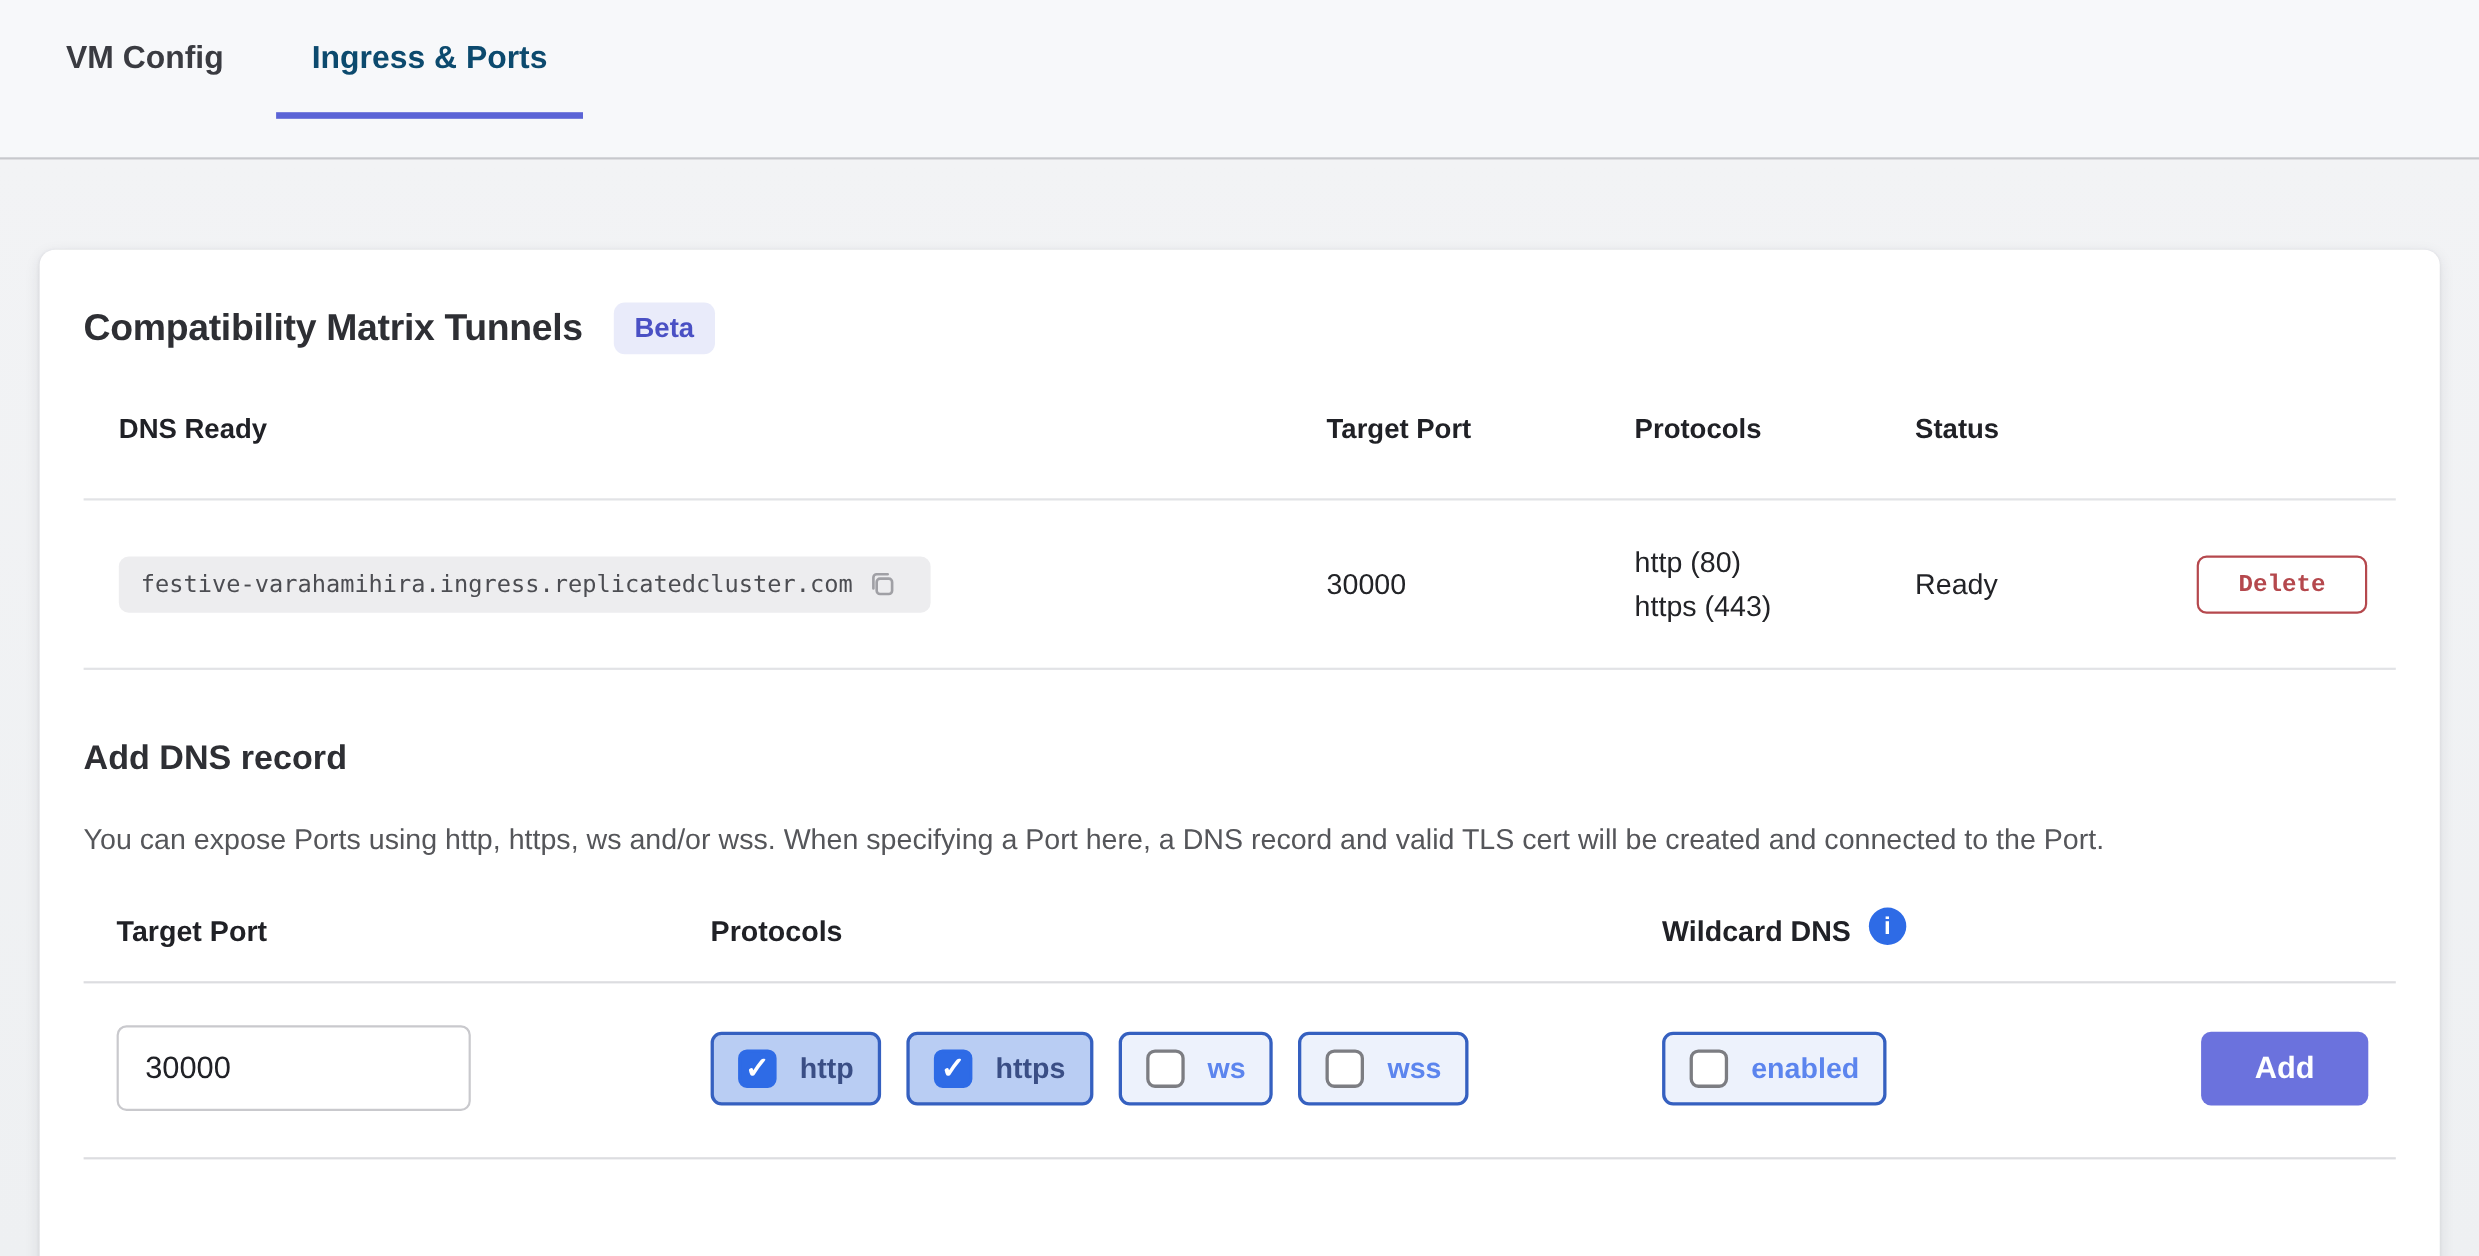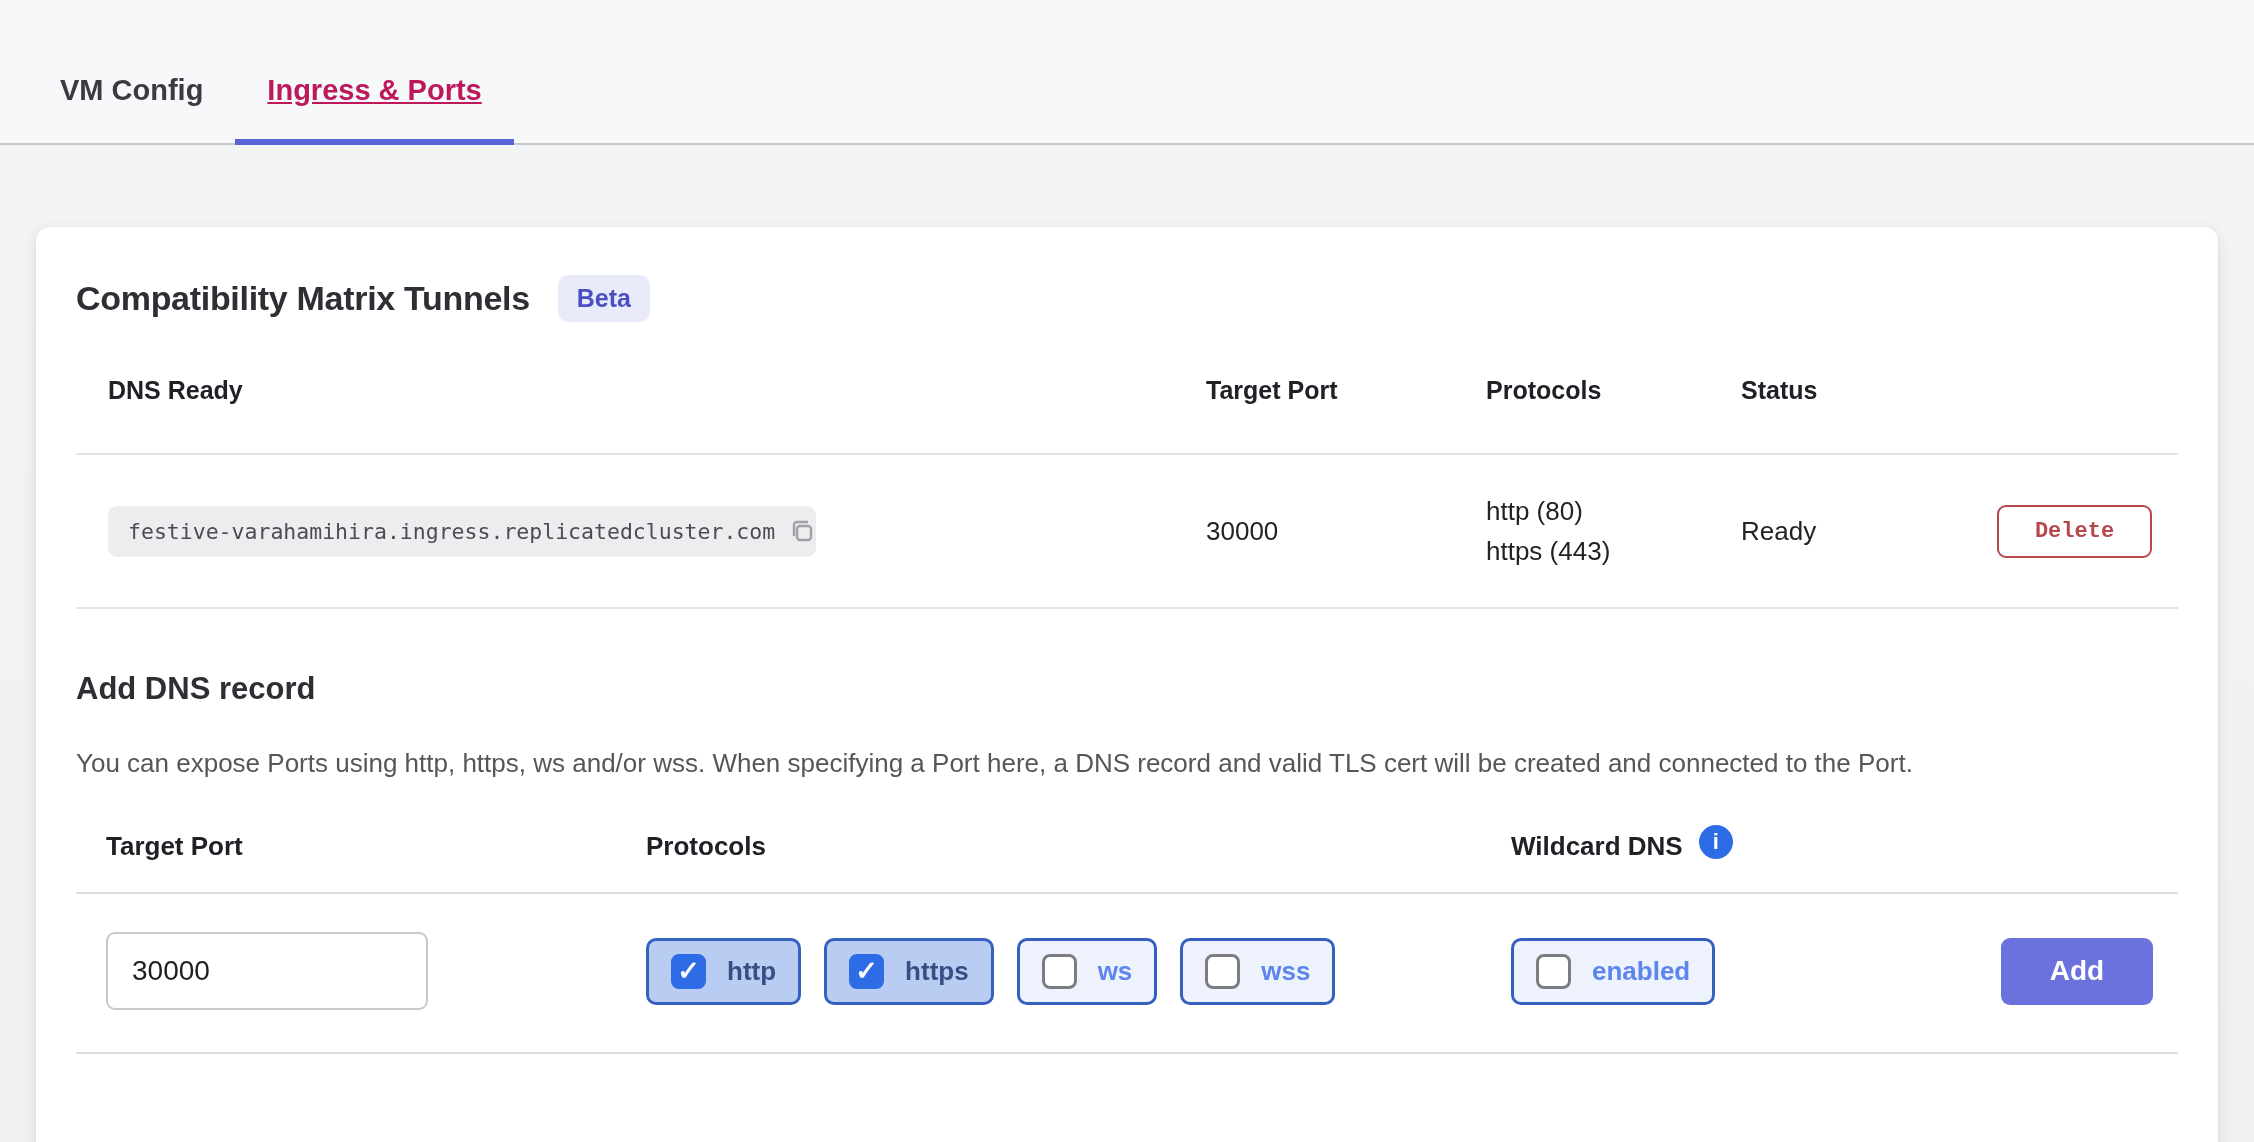--- a/index.html
+++ b/index.html
@@ -13,8 +13,8 @@
   
   .tabbar {
     display: flex;
-    align-items: flex-end;
-    gap: 0;
+    align-items: center;
+    gap: 16px;
     padding-left: 28px;
     height: 145px;
     border-bottom: 2px solid #c7c8cc;

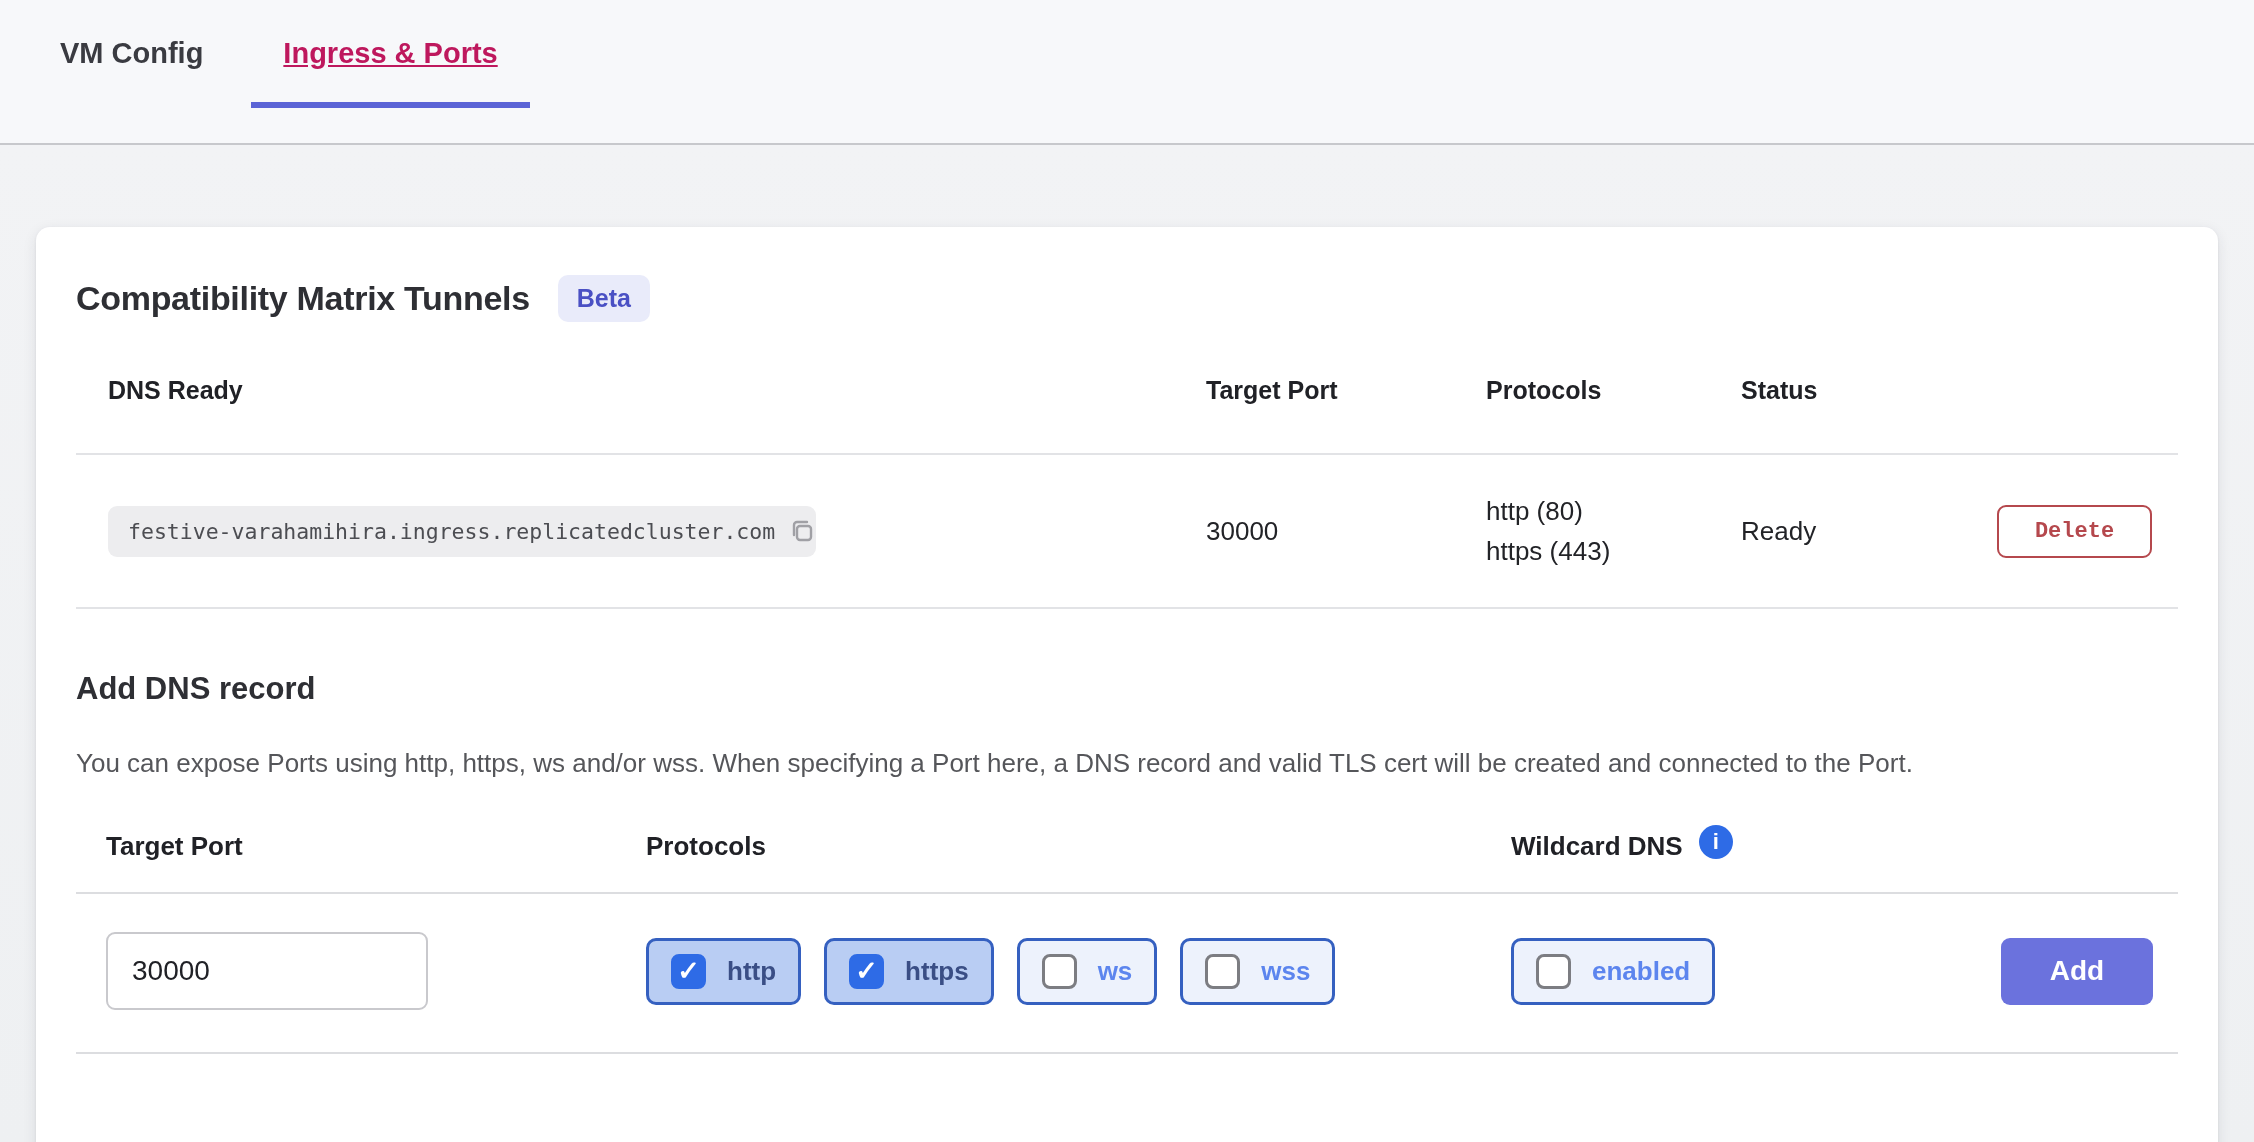--- a/index.html
+++ b/index.html
@@ -29,7 +29,7 @@
     cursor: pointer;
     white-space: nowrap;
   }
-  .tab.active { color: #be185d; text-decoration: underline; }
+  .tab.active { color: #0c4a6e; }
   .tab.active::after {
     content: "";
     position: absolute;

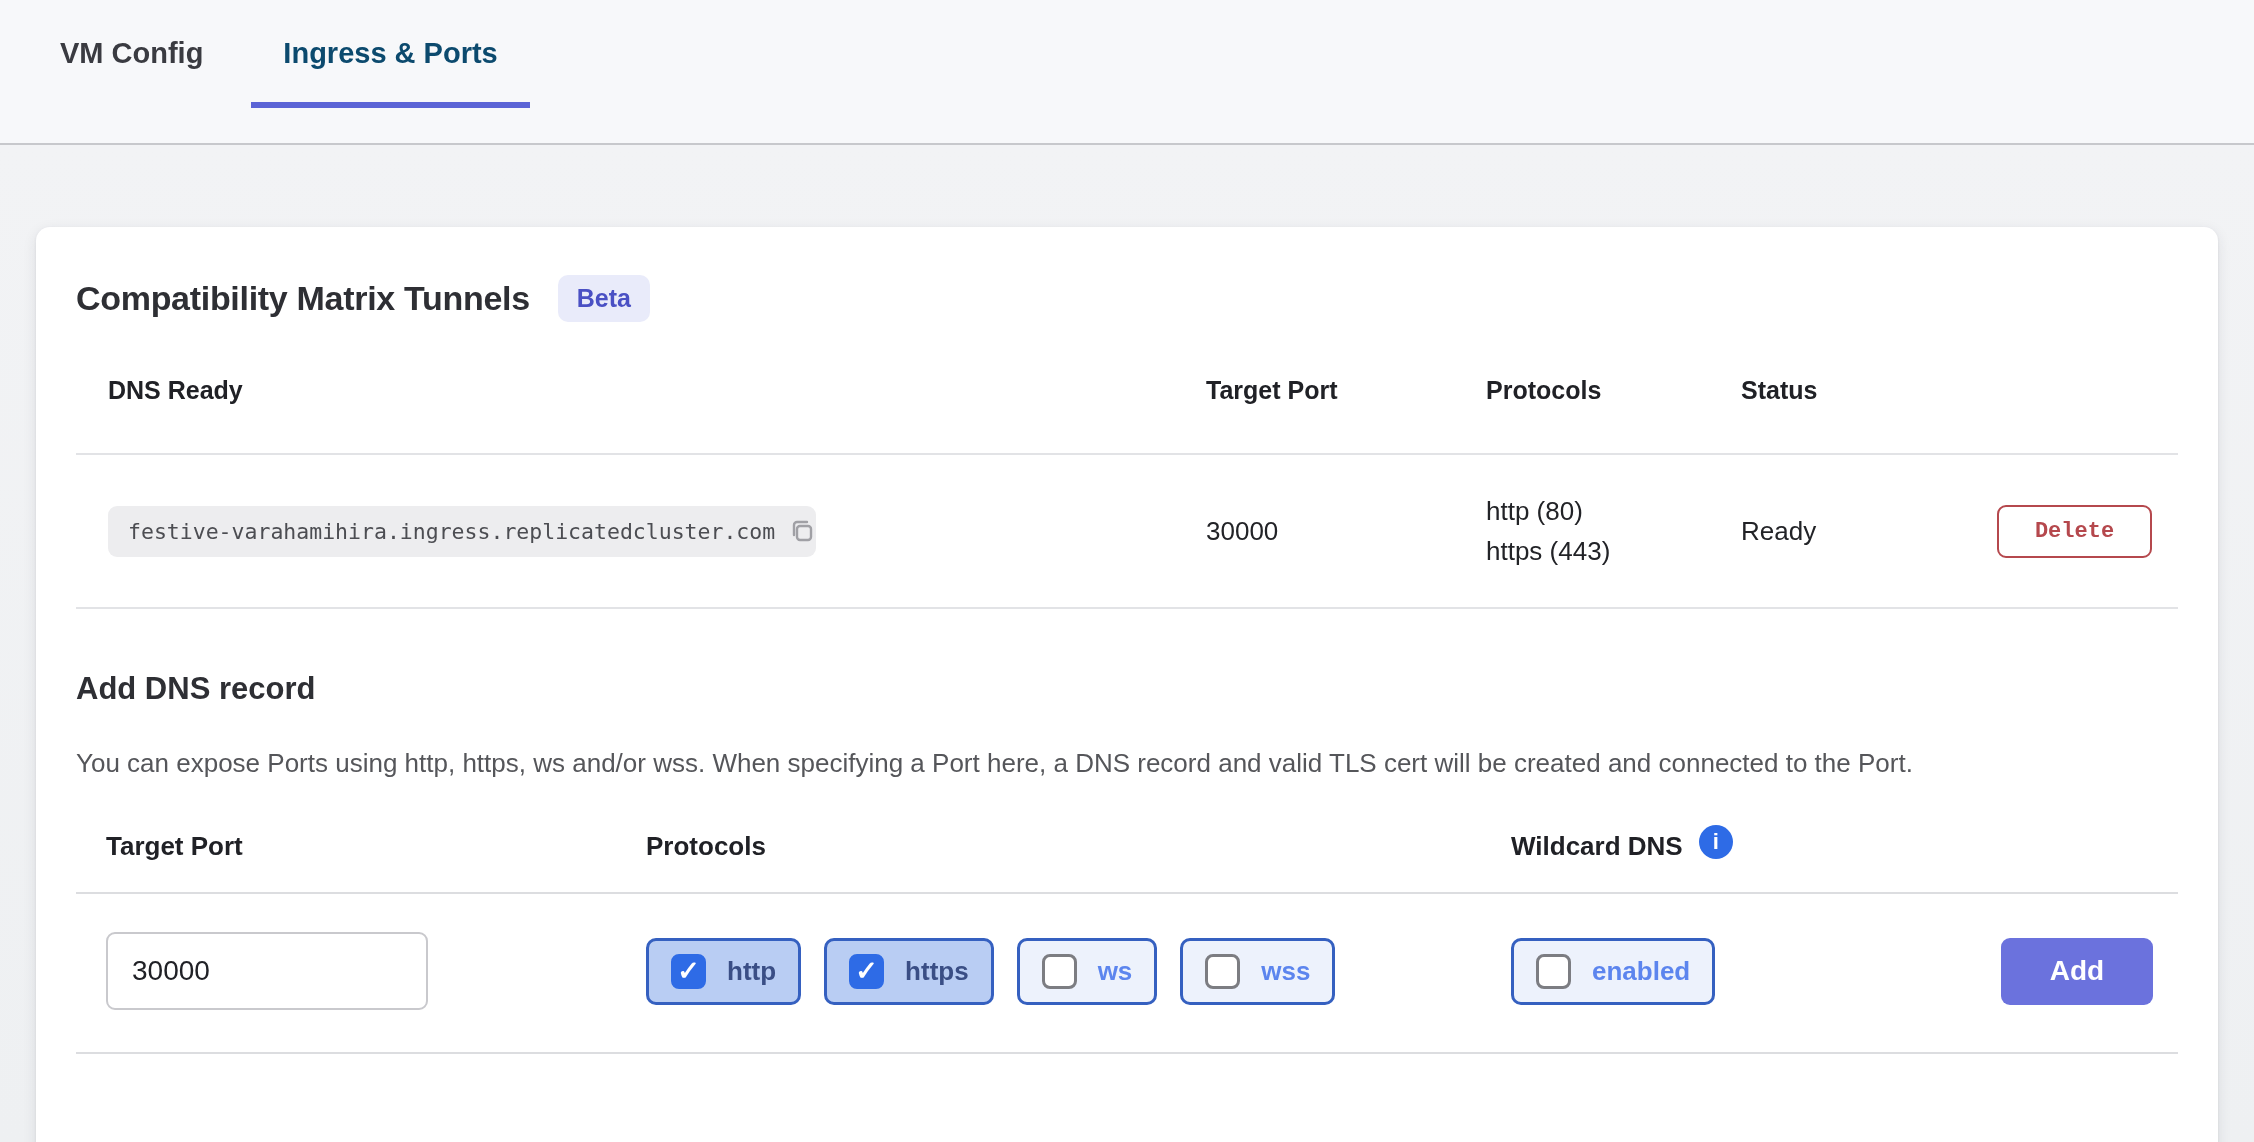--- a/index.html
+++ b/index.html
@@ -85,7 +85,7 @@
     gap: 14px;
     background: #ededef;
     border-radius: 9px;
-    padding: 12px 0 12px 20px;
+    padding: 12px 30px 12px 20px;
   }
   .dnspill .mono {
     font-family: "DejaVu Sans Mono", monospace;

